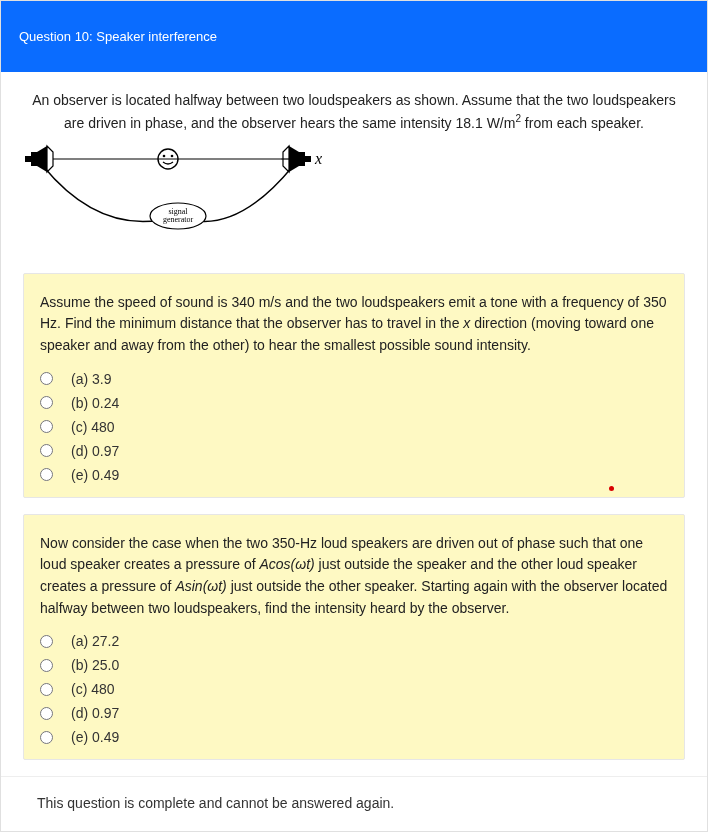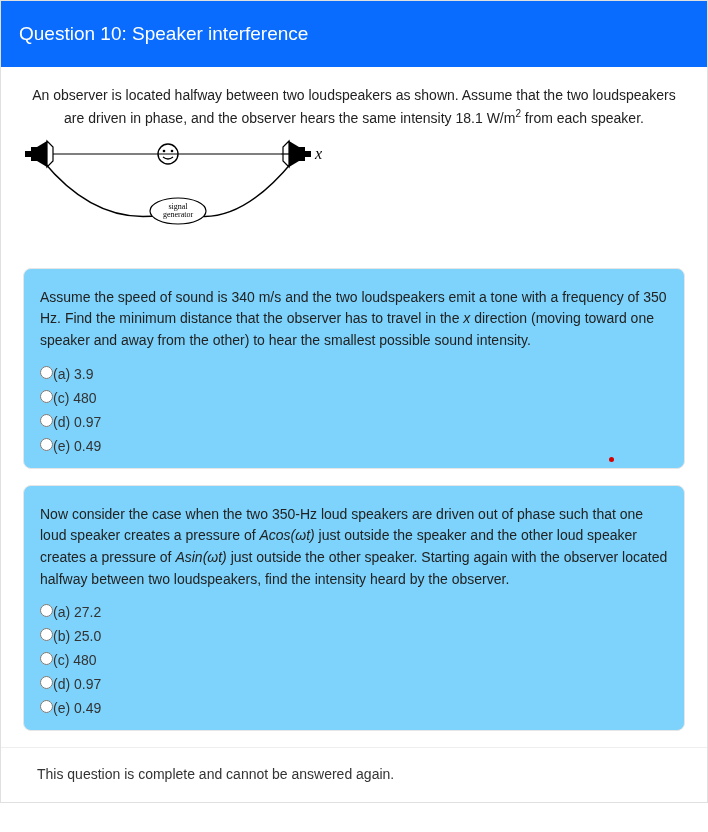--- a/index.html
+++ b/index.html
@@ -21,8 +21,8 @@
     .header {
       background: #0a6cff;
       color: #fff;
-      padding: 22px 18px;
-      font-size: 19px;
+      padding: 28px 18px;
+      font-size: 13px;
     }
     .intro {
       padding: 18px 22px 10px 22px;

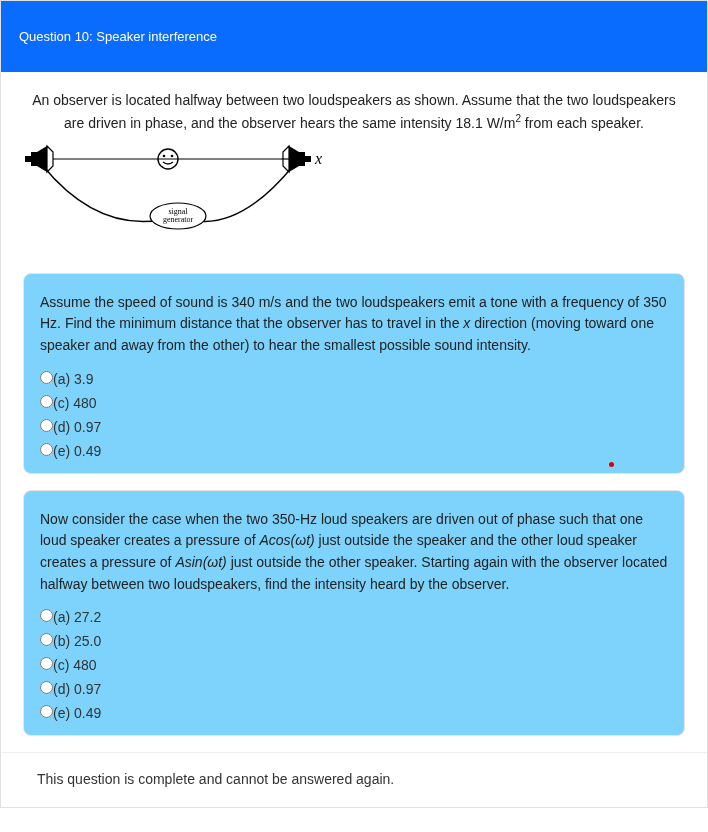--- a/index.html
+++ b/index.html
@@ -43,9 +43,9 @@
     .sub-block {
       margin: 16px 22px;
       border: 1px solid #e6e6e6;
-      background: #7dd3fc;
+      background: #fef9c3;
       padding: 18px 16px 14px 16px;
-      border-radius: 8px;
+      border-radius: 2px;
     }
     .sub-block .prompt {
       line-height: 1.55;

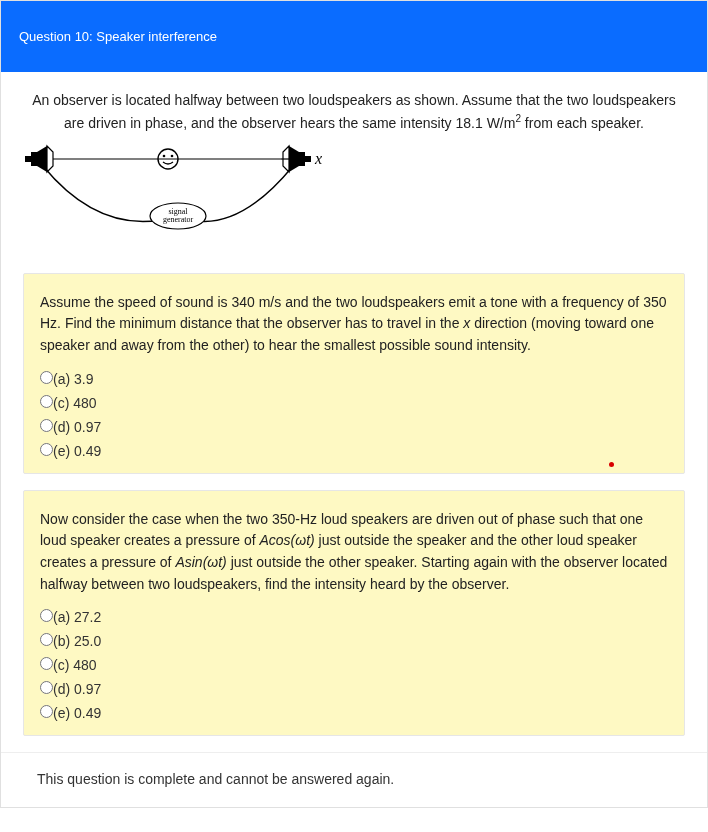--- a/index.html
+++ b/index.html
@@ -62,7 +62,8 @@
     }
     .option {
       display: flex;
-      gap: 0;
+      align-items: center;
+      gap: 18px;
       color: #333;
     }
     .option input[type="radio"] {

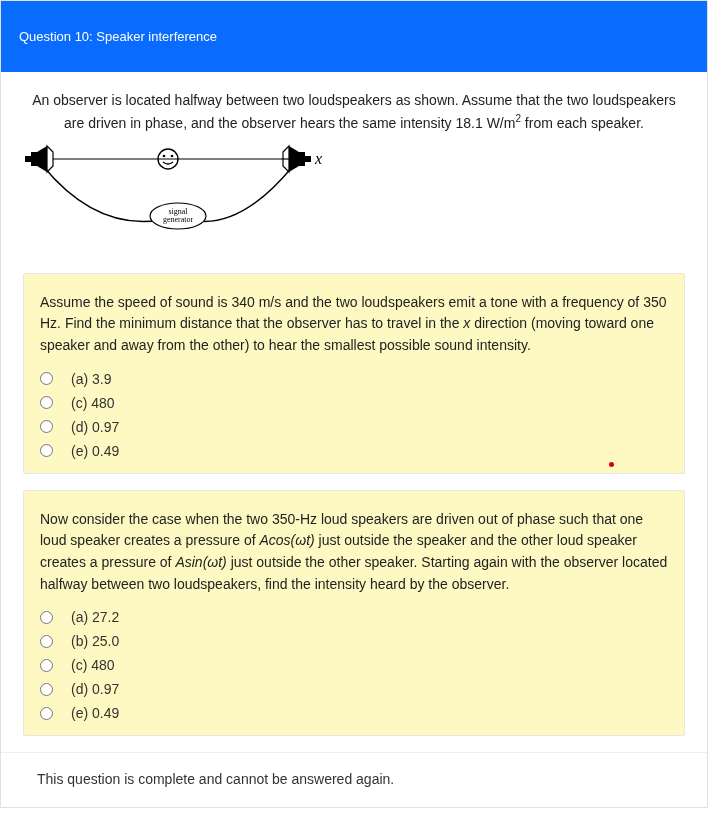--- a/index.html
+++ b/index.html
@@ -153,6 +153,10 @@
       </label>
       <label class="option">
         <input type="radio" name="p1" style="">
+        <span>(b) 0.24</span>
+      </label>
+      <label class="option">
+        <input type="radio" name="p1" style="">
         <span>(c) 480</span>
       </label>
       <label class="option">

